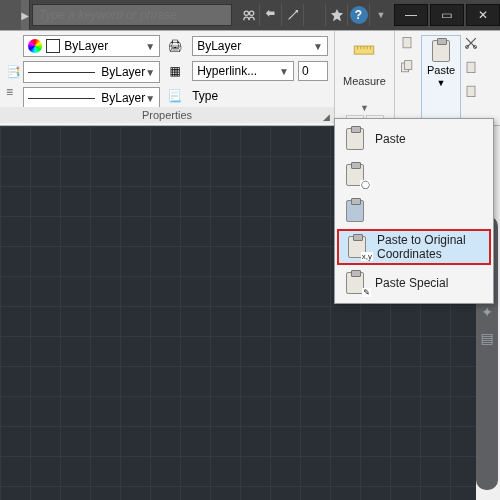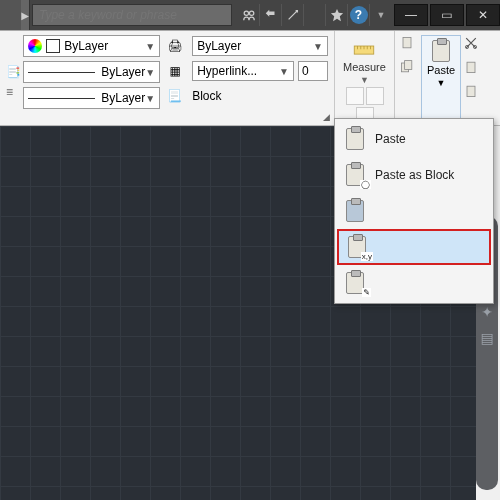--- a/index.html
+++ b/index.html
@@ -42,7 +42,7 @@
 
   
   .util-panel { width: 60px; display:flex; flex-direction:column; align-items:center; padding-top:2px; }
-  .measure { display:flex; flex-direction:column; align-items:center; font-size:11px; color:#333; gap:2px; }
+  .measure { display:flex; flex-direction:column; align-items:center; font-size:11px; color:#333; gap:16px; }
   .measure .m-icon { width:26px; height:26px; }
   .mini-row { display:flex; gap:2px; margin-top:2px; }
   .mini-btn { width:18px; height:18px; border:1px solid #ccc; background:#f9f9f9; }

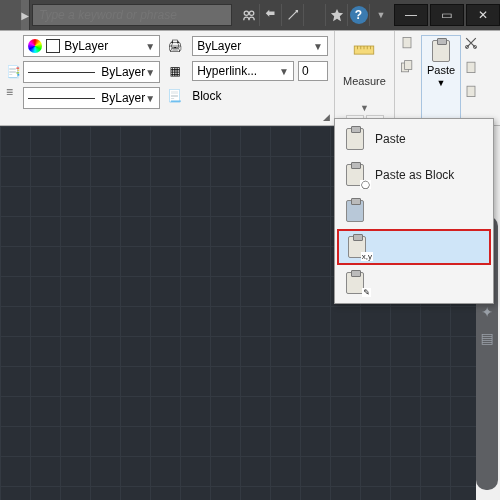--- a/index.html
+++ b/index.html
@@ -164,7 +164,7 @@
         </div>
         <div class="row-b">
           <span class="tiny-icon">📃</span>
-          <span>Block</span>
+          <span>Type</span>
         </div>
       </div>
     </div>

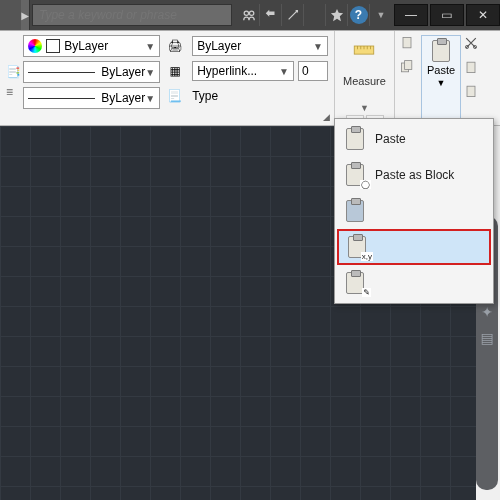--- a/index.html
+++ b/index.html
@@ -168,6 +168,7 @@
         </div>
       </div>
     </div>
+    <div class="panel-title">Properties</div>
     <div class="panel-expand">◢</div>
   </div>
 

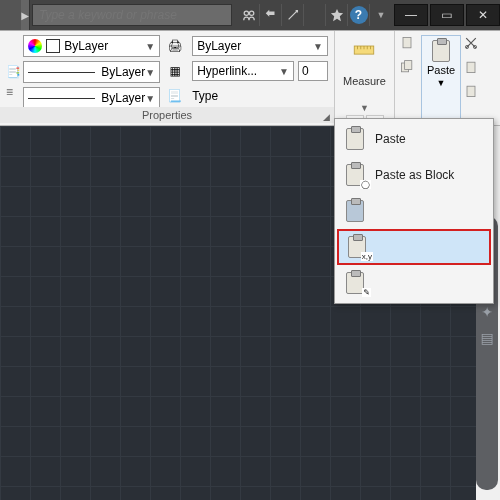--- a/index.html
+++ b/index.html
@@ -255,7 +255,6 @@
         <div class="clipboard-shape"></div>
         <span class="badge-overlay">◯</span>
       </div>
-    <span>Paste as Block</span>
   </div>
   <div class="menu-item">
     <div class="mi-icon">

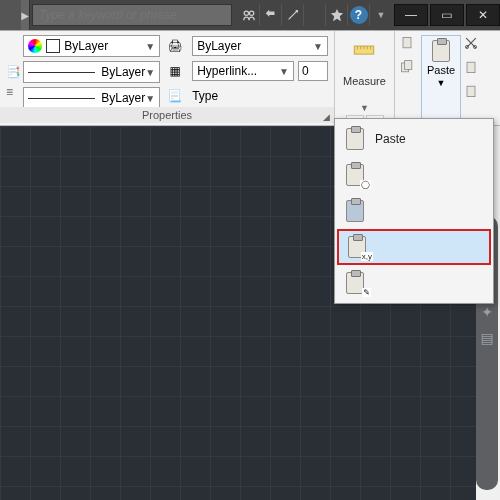--- a/index.html
+++ b/index.html
@@ -266,6 +266,7 @@
         <div class="clipboard-shape"></div>
         <span class="badge-overlay">x,y</span>
       </div>
+    <span>Paste to Original Coordinates</span>
   </div>
   <div class="menu-item">
     <div class="mi-icon">

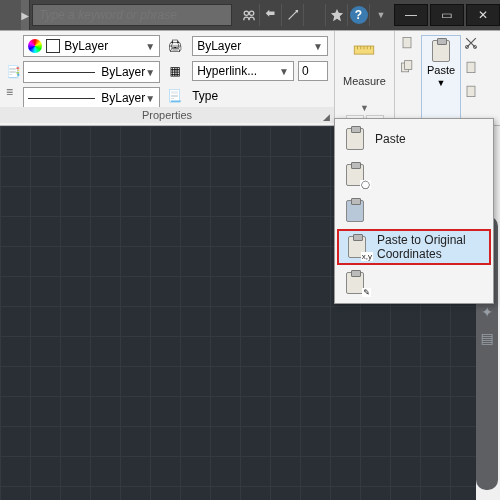--- a/index.html
+++ b/index.html
@@ -273,6 +273,7 @@
         <div class="clipboard-shape"></div>
         <span class="badge-overlay">✎</span>
       </div>
+    <span>Paste Special</span>
   </div>
 </div>
 

